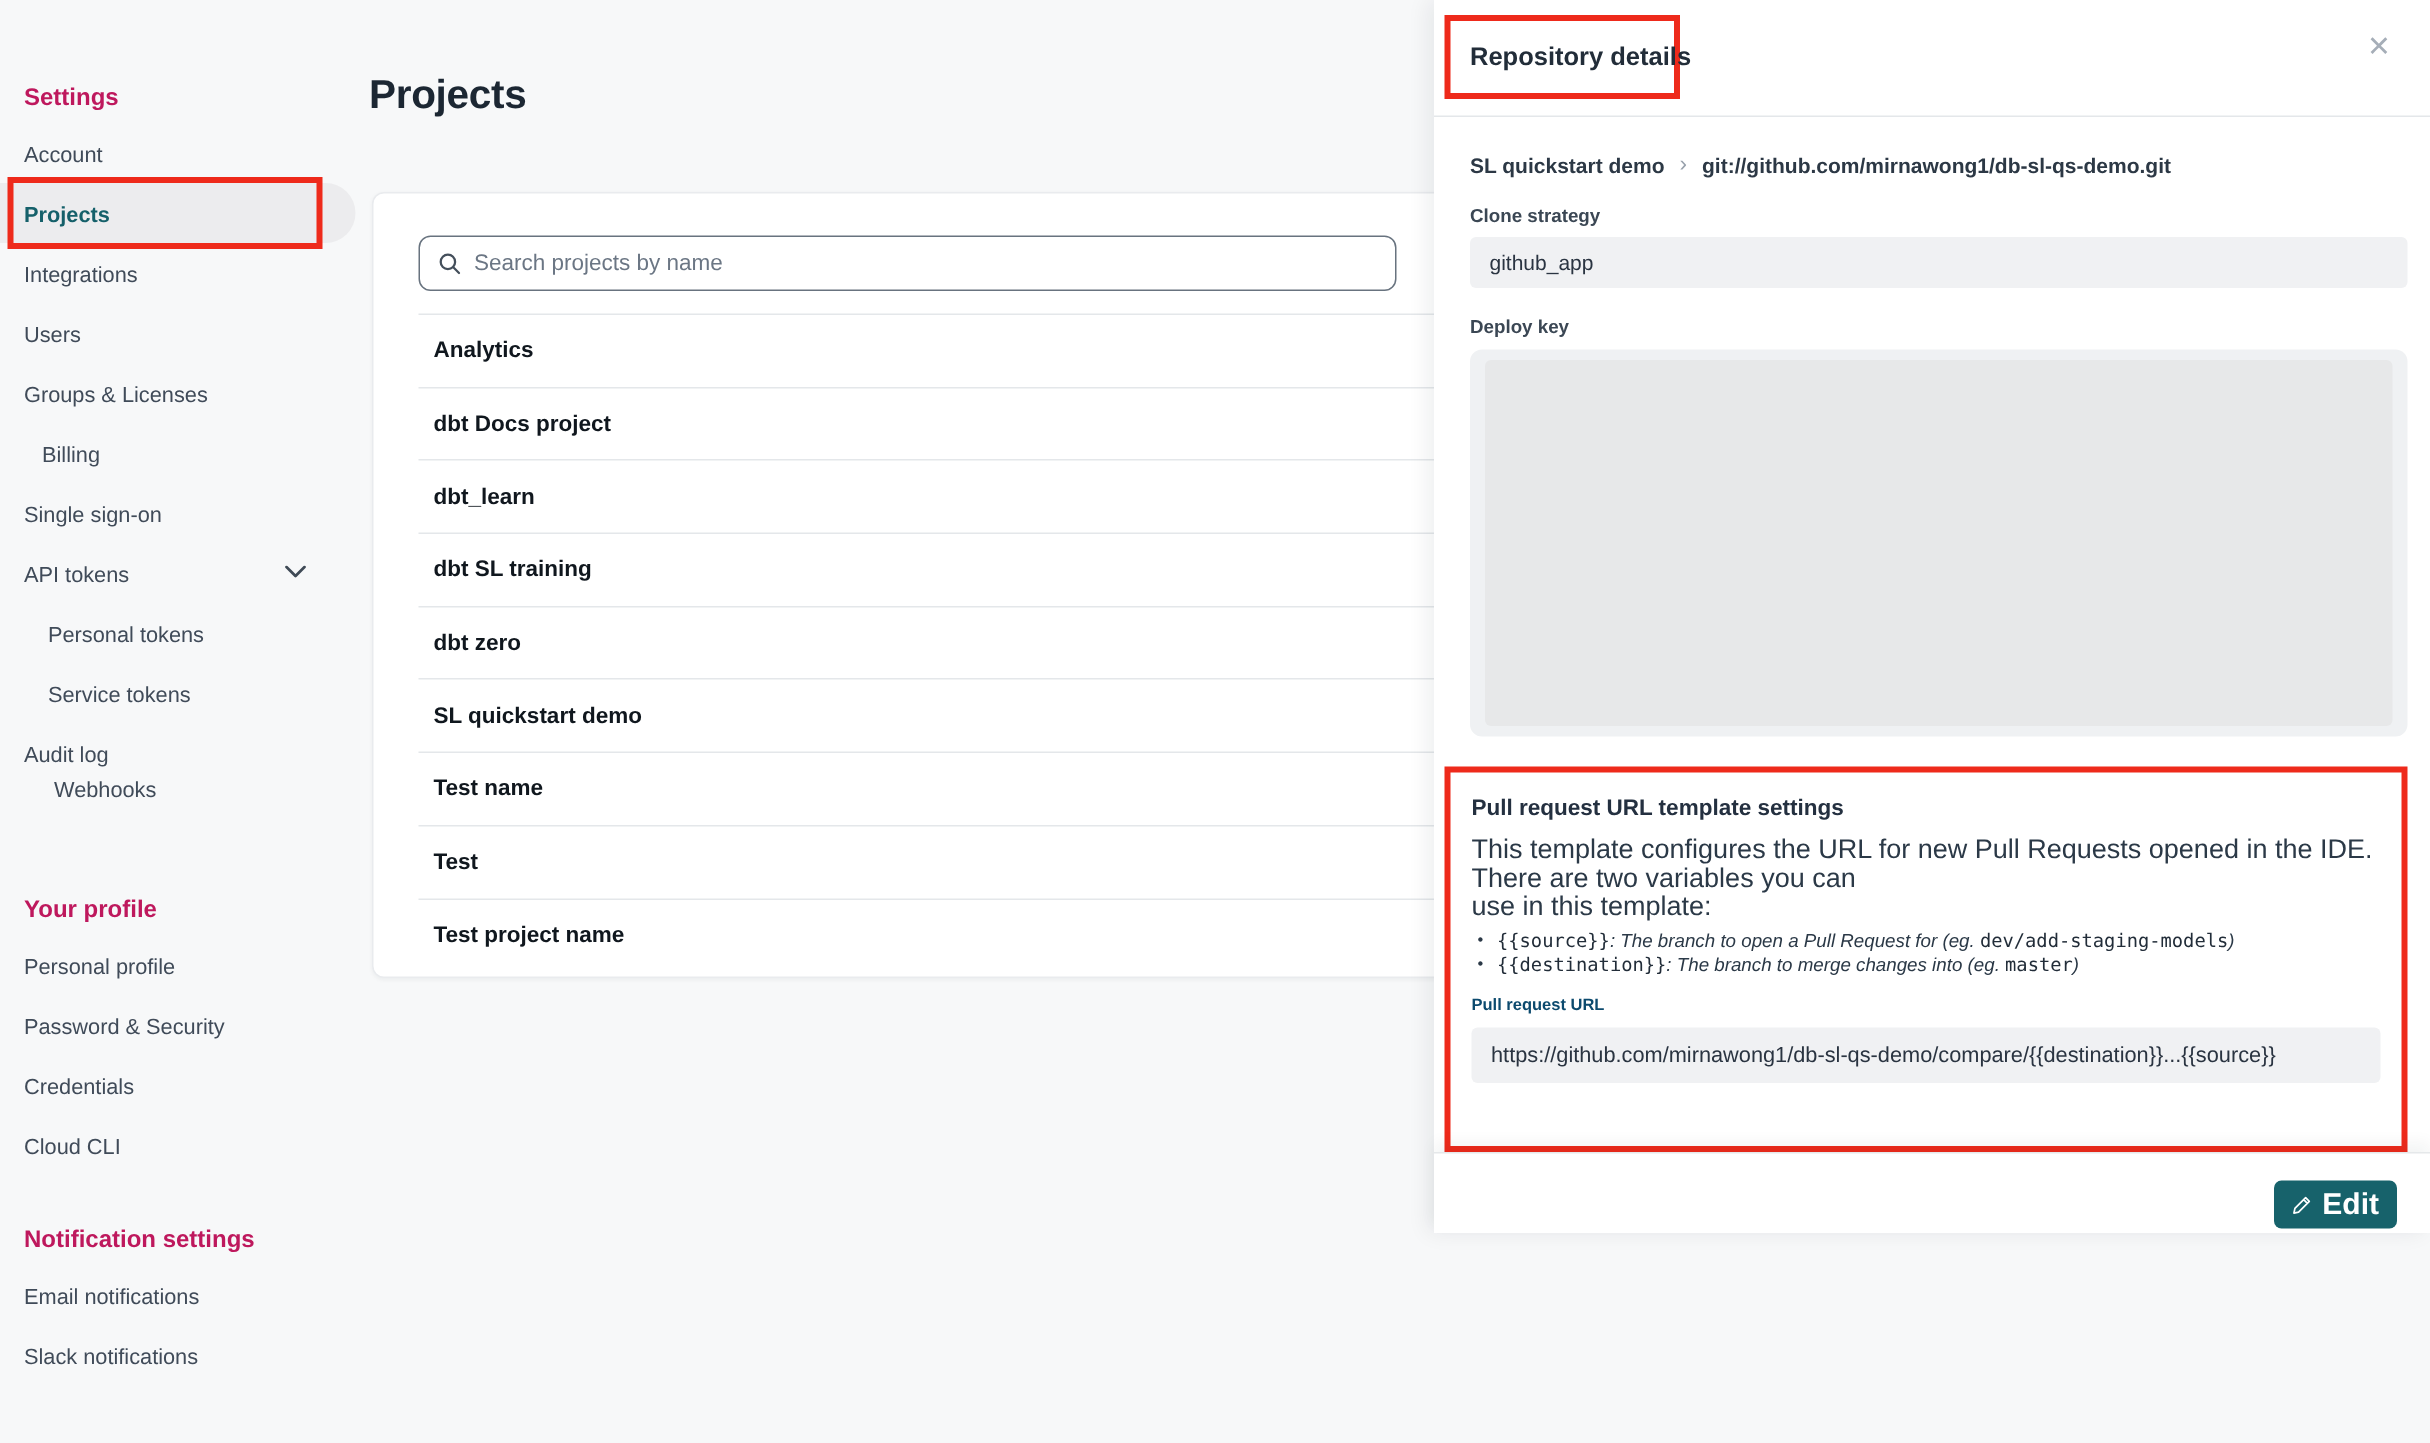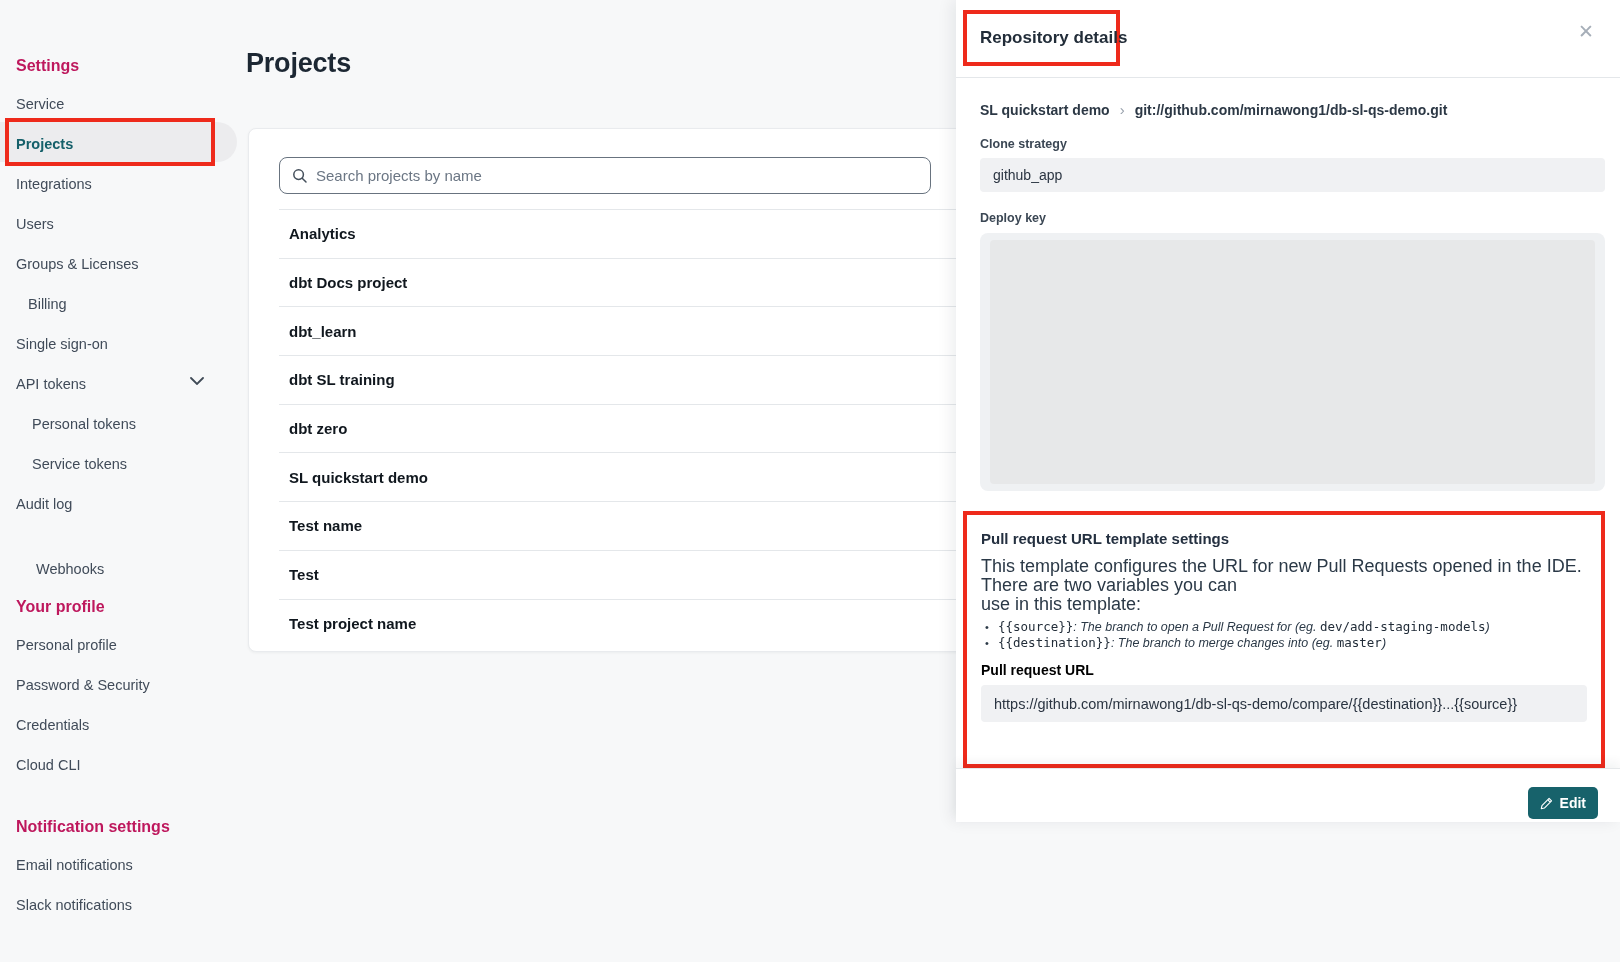--- a/index.html
+++ b/index.html
@@ -151,7 +151,7 @@
     <div class="nav-pill"></div>
     <div class="side-heading" style="top:56px">Settings</div>
     <div id="nav-settings">
-        <div class="nav-item" style="top: 85px;"><span>Service</span></div>
+        <div class="nav-item" style="top: 85px;"><span>Account</span></div>
         <div class="nav-item active" style="top: 125px;"><span>Projects</span></div>
         <div class="nav-item" style="top: 165px;"><span>Integrations</span></div>
         <div class="nav-item" style="top: 205px;"><span>Users</span></div>

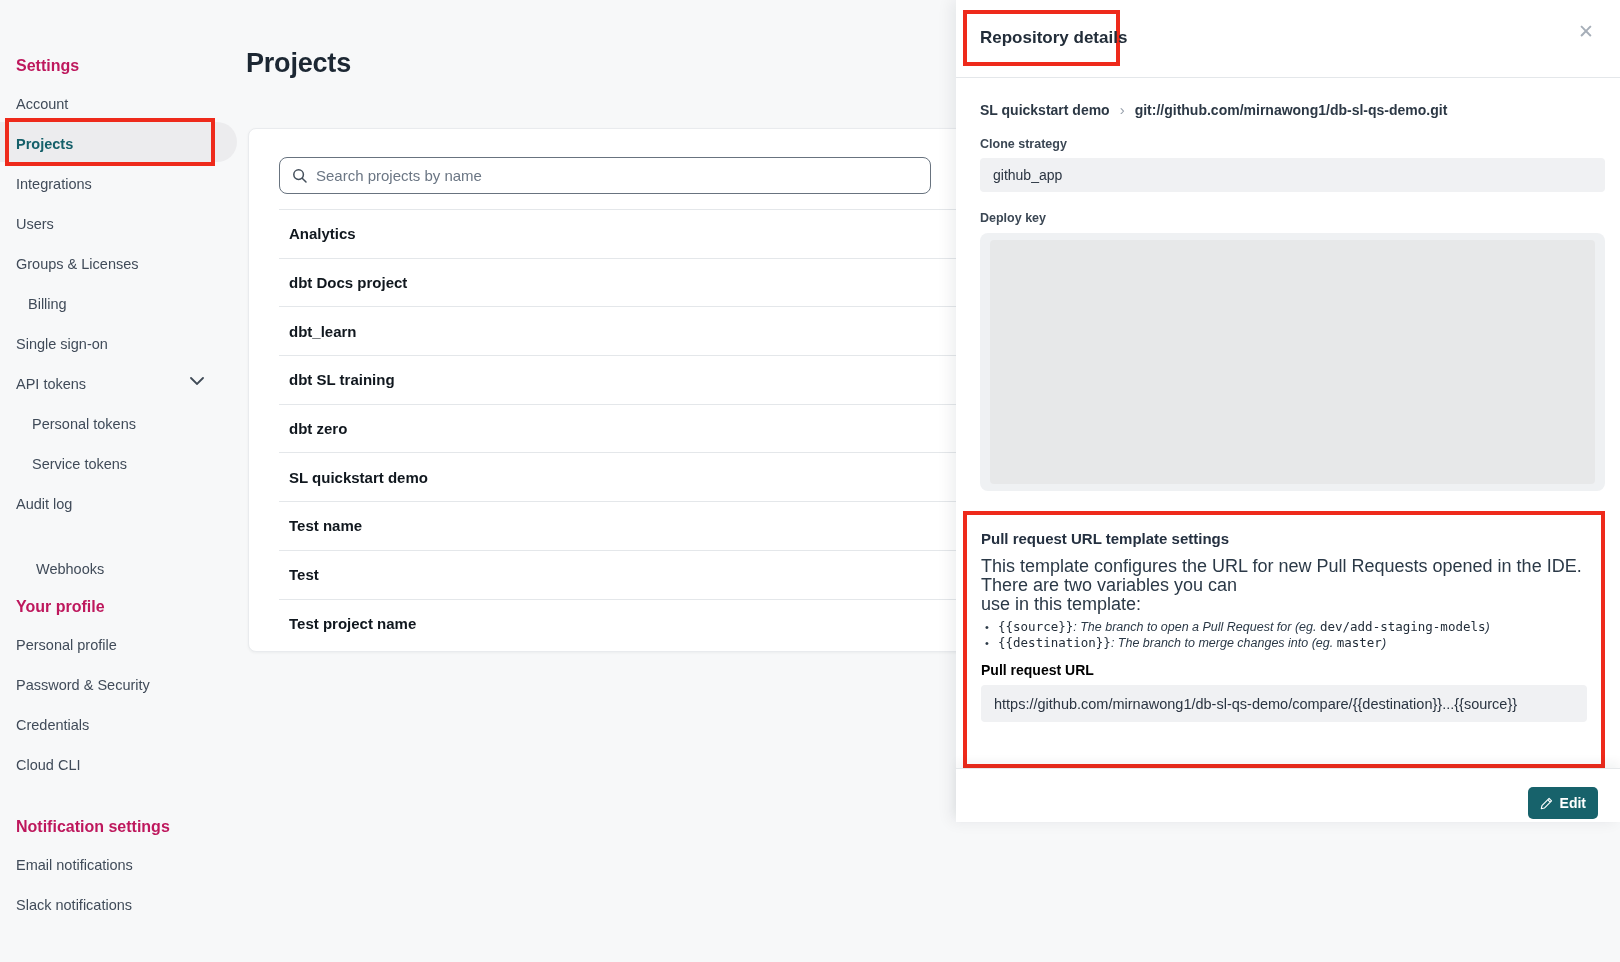--- a/index.html
+++ b/index.html
@@ -166,7 +166,7 @@
         <div class="nav-item child" style="top: 405px;"><span>Personal tokens</span></div>
         <div class="nav-item child" style="top: 445px;"><span>Service tokens</span></div>
         <div class="nav-item" style="top: 485px;"><span>Audit log</span></div>
-        <div class="nav-item" style="top: 550px; padding-left: 36px;"><span>Webhooks</span></div>
+        <div class="nav-item" style="top: 508px; padding-left: 36px;"><span>Webhooks</span></div>
       </div>
 
     <div class="side-heading" style="top:597px">Your profile</div>

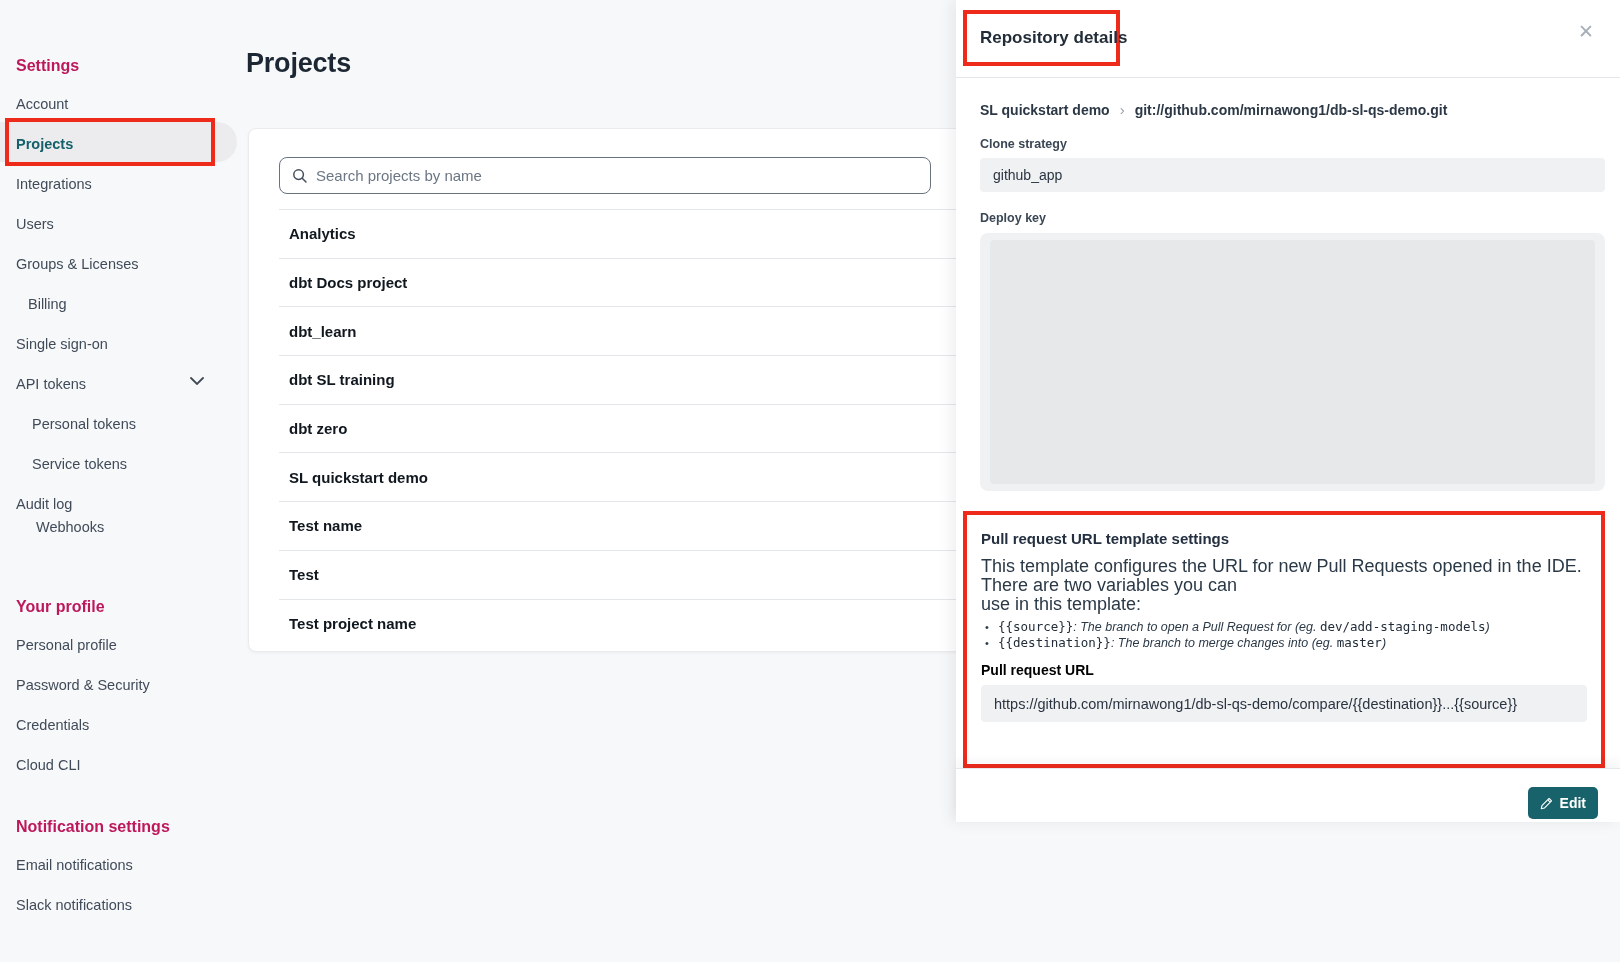--- a/index.html
+++ b/index.html
@@ -123,7 +123,7 @@
     font-family:"DejaVu Sans Mono","Liberation Mono",monospace;
     font-style:normal;font-size:12.5px;color:#222d39;
   }
-  .pr-url-label{margin-top:12px;font-size:14px;font-weight:700;color:#000000;height:15px;line-height:15px;}
+  .pr-url-label{margin-top:12px;font-size:11px;font-weight:700;color:#0c4a6e;height:15px;line-height:15px;}
   .pr-url-field{
     margin-top:7px;height:37px;background:var(--field-bg);border-radius:4px;
     display:flex;align-items:center;padding-left:13px;font-size:14.5px;color:#2a3441;

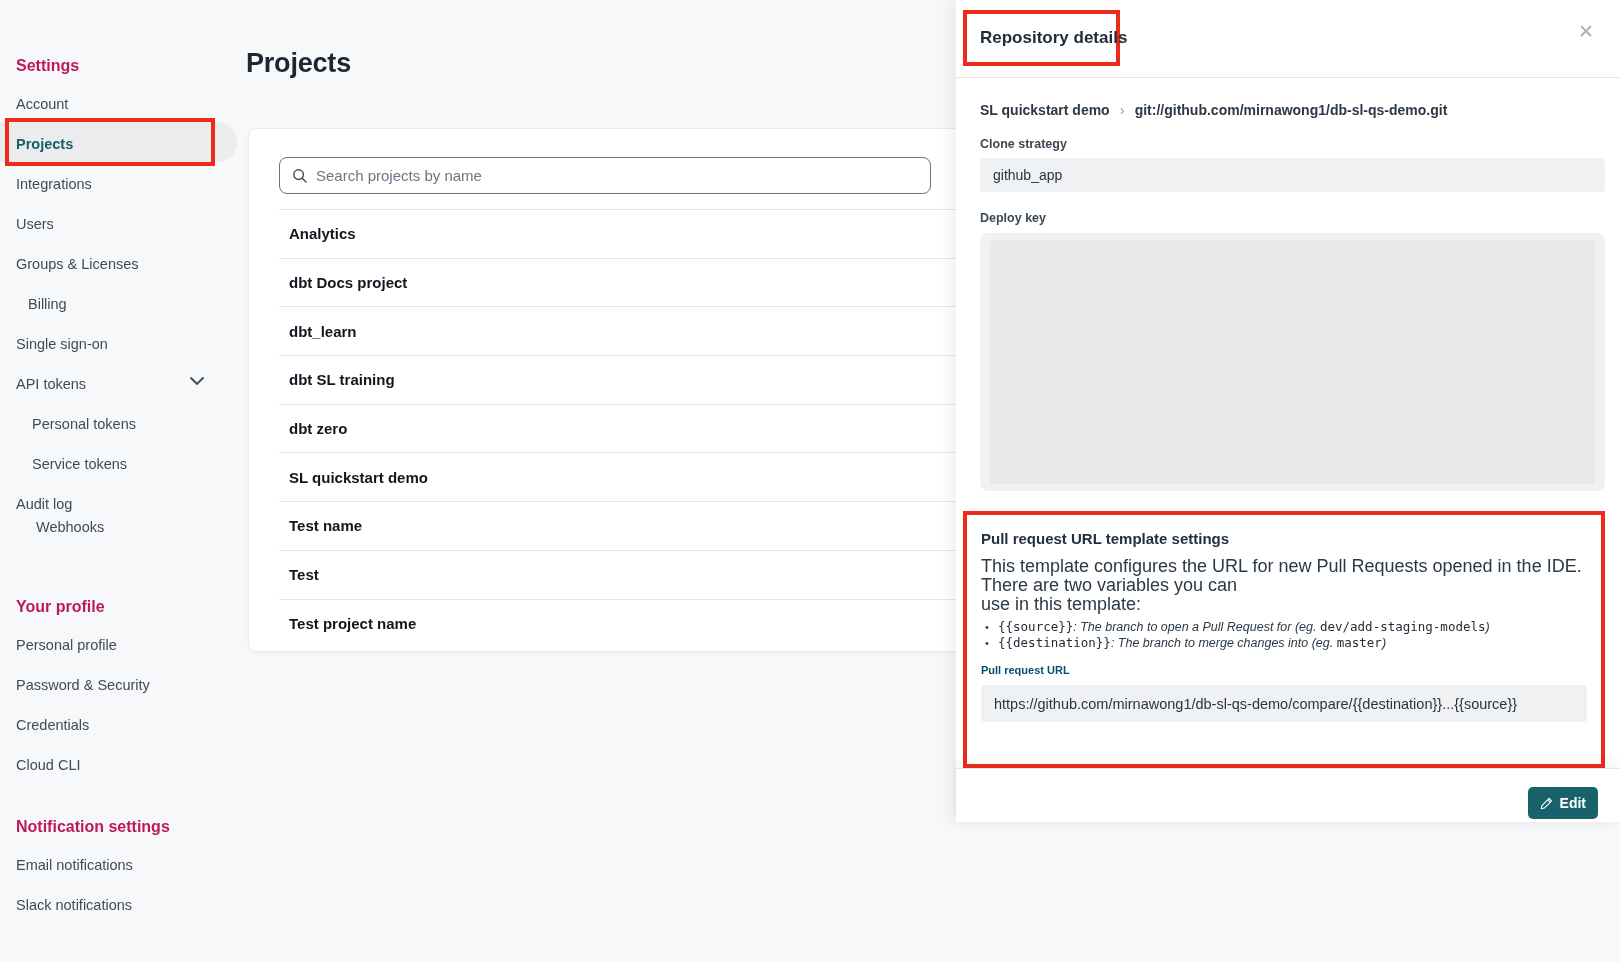--- a/index.html
+++ b/index.html
@@ -137,7 +137,7 @@
     position:absolute;right:22px;top:18px;height:32px;min-width:58px;
     background:var(--teal-btn);color:#fff;border:none;border-radius:5px;
     font-family:"Liberation Sans","DejaVu Sans",sans-serif;
-    font-size:14px;font-weight:700;cursor:pointer;
+    font-size:20px;font-weight:700;cursor:pointer;
     display:flex;align-items:center;justify-content:center;gap:7px;padding:0 12px;
   }
   .icon{line-height:0;display:inline-flex;}

